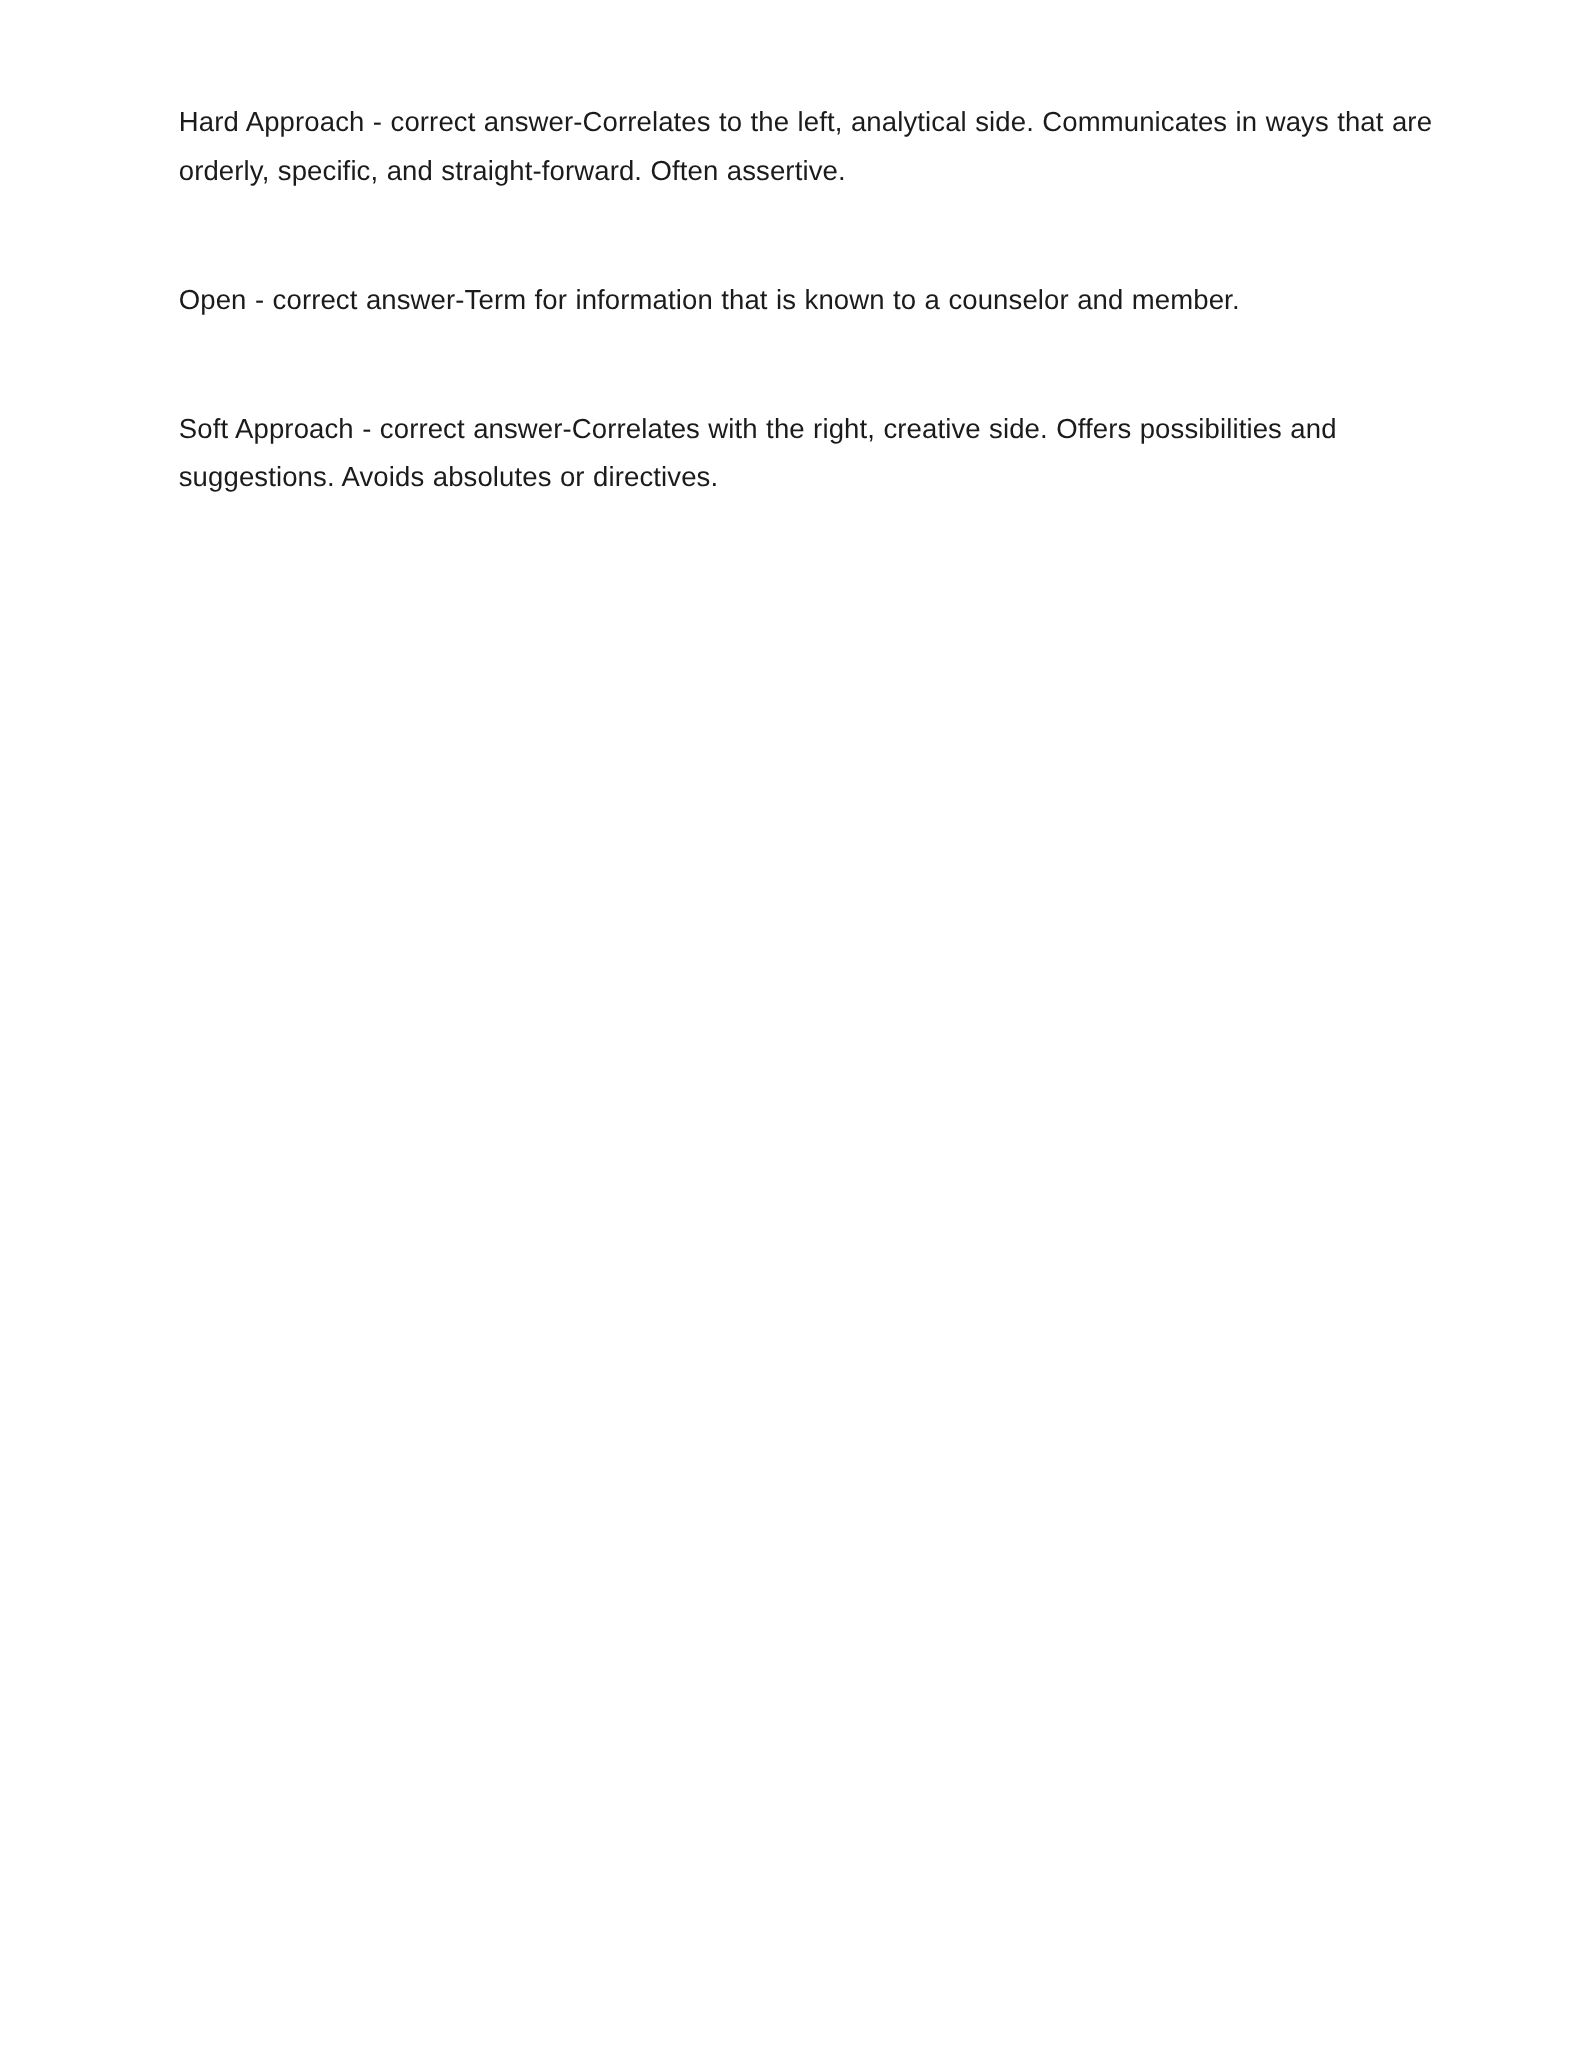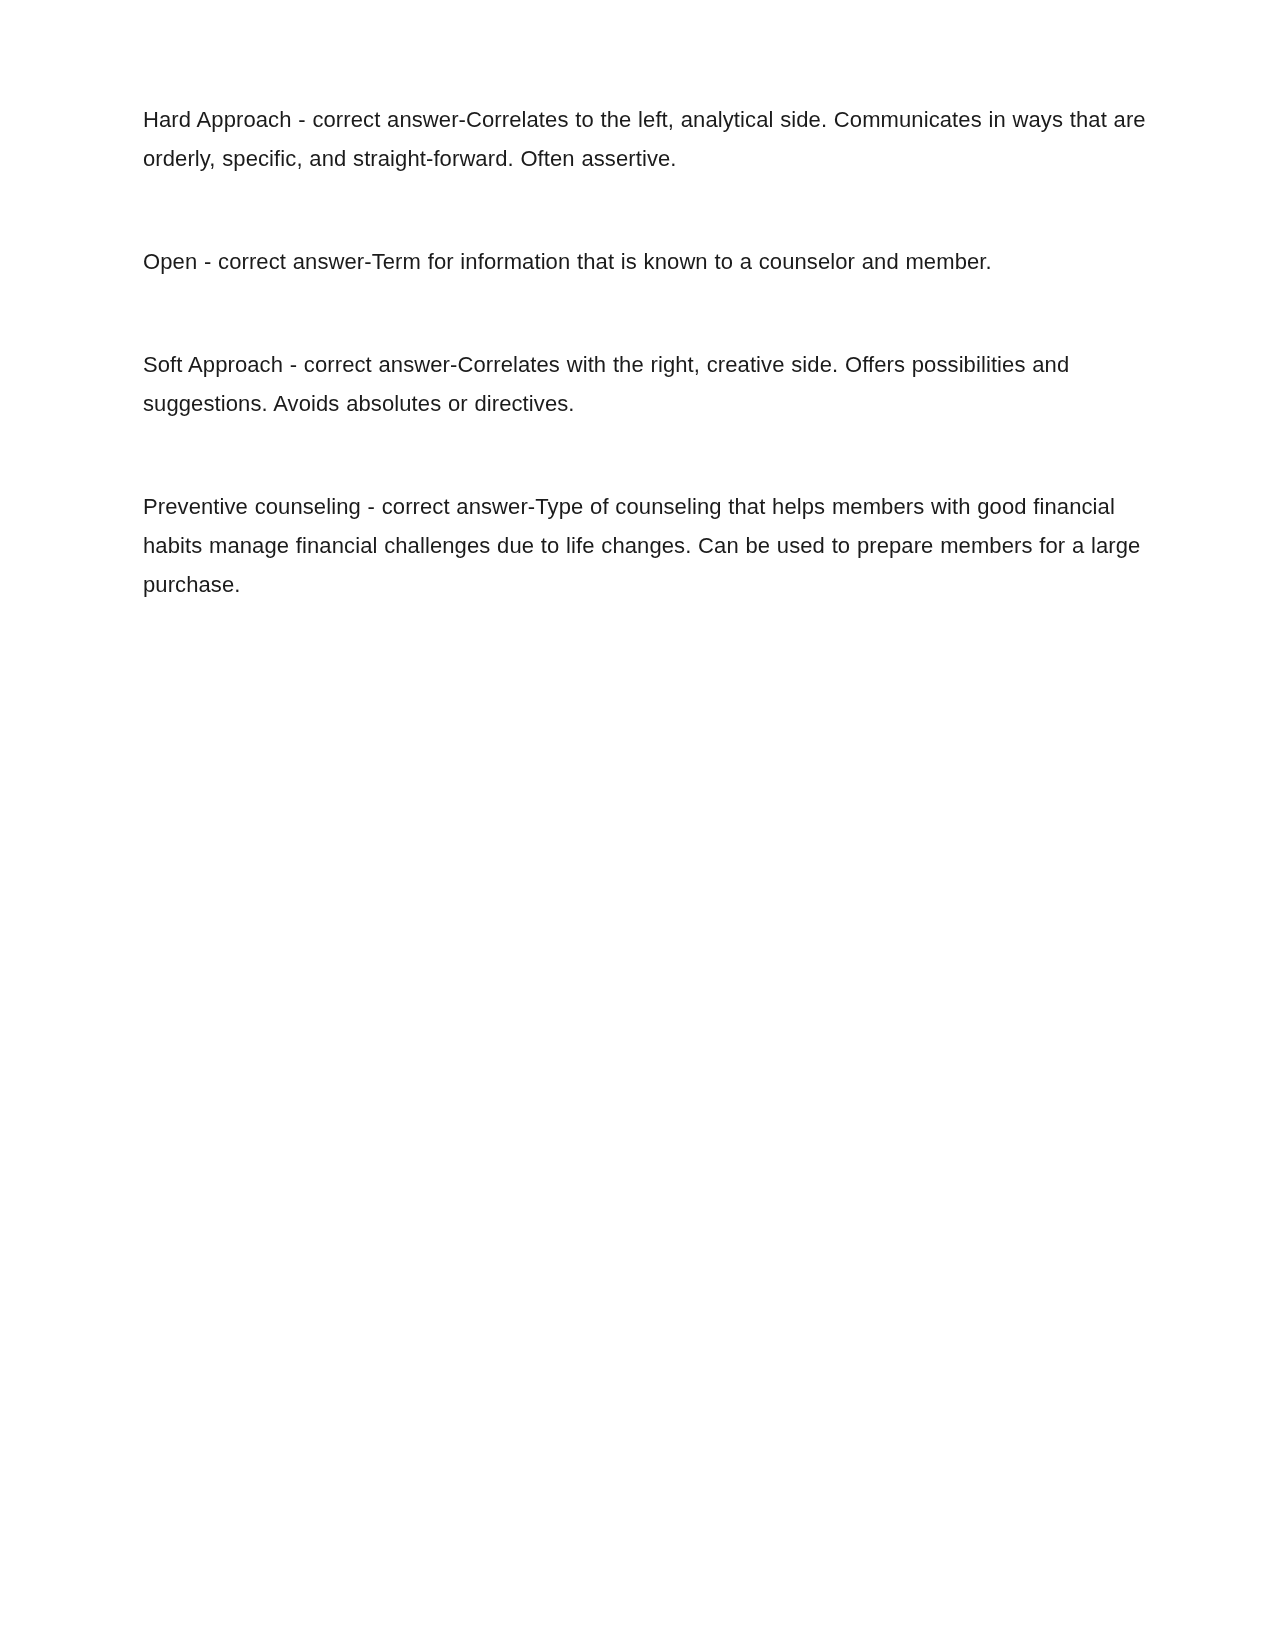--- a/index.html
+++ b/index.html
@@ -19,7 +19,7 @@
     width: 1275px;
     min-height: 1650px;
     background: #ffffff;
-    padding: 100px 125px 80px 143px;
+    padding: 78px 125px 80px 143px;
   }
 
   .entry {

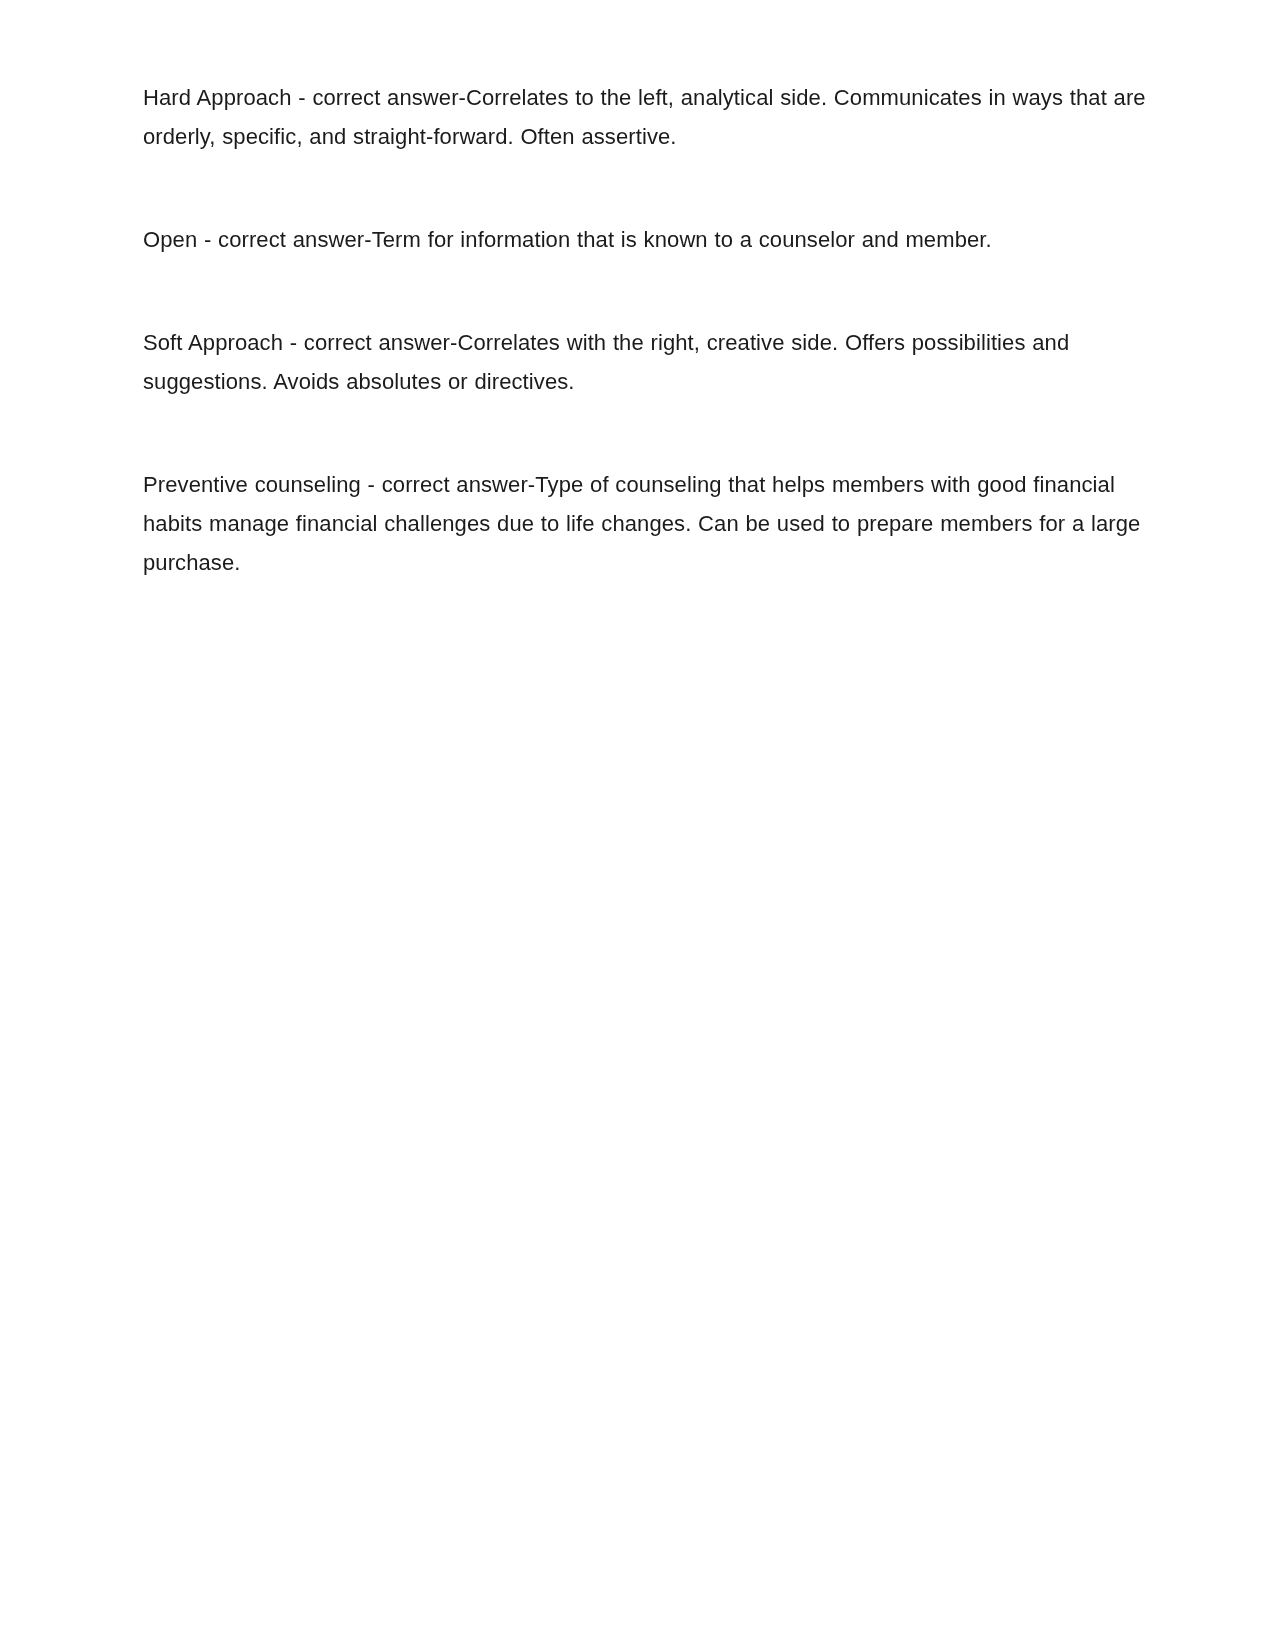--- a/index.html
+++ b/index.html
@@ -49,7 +49,6 @@
 
 
 
-  <p class="entry"><span>Preventive counseling</span><span> - correct answer-</span><span>Type of counseling that helps members with good financial habits manage financial challenges due to life changes. Can be used to prepare members for a large purchase.</span></p>
 
 
 </div>

